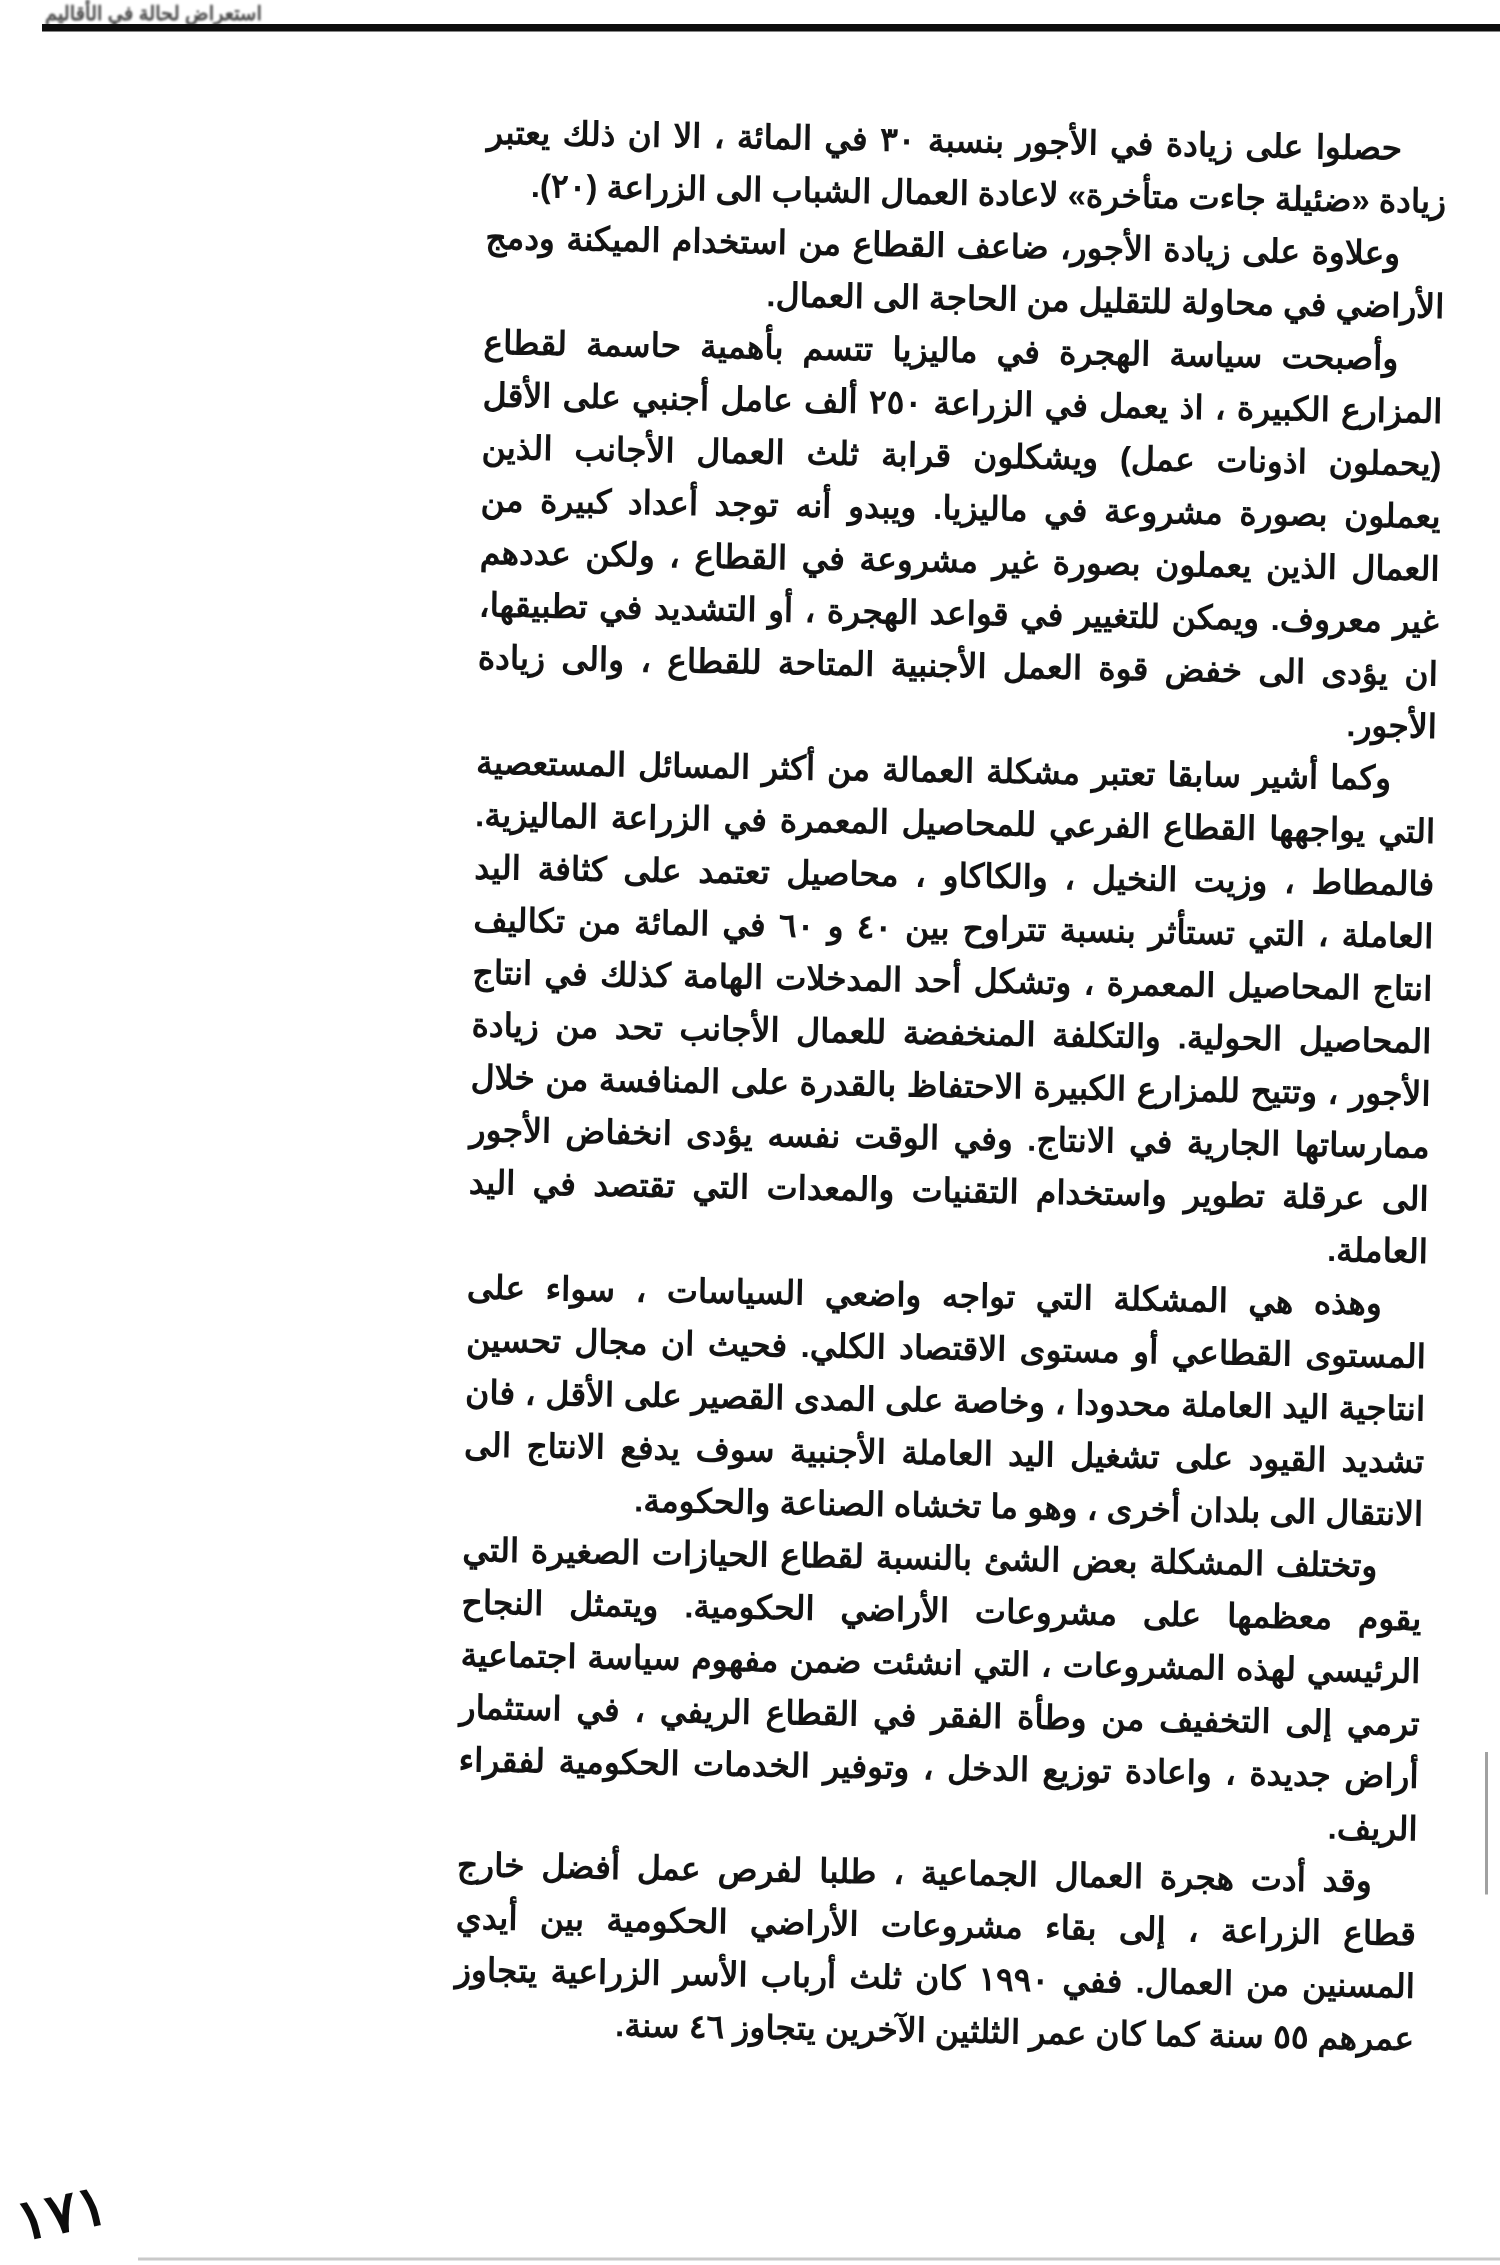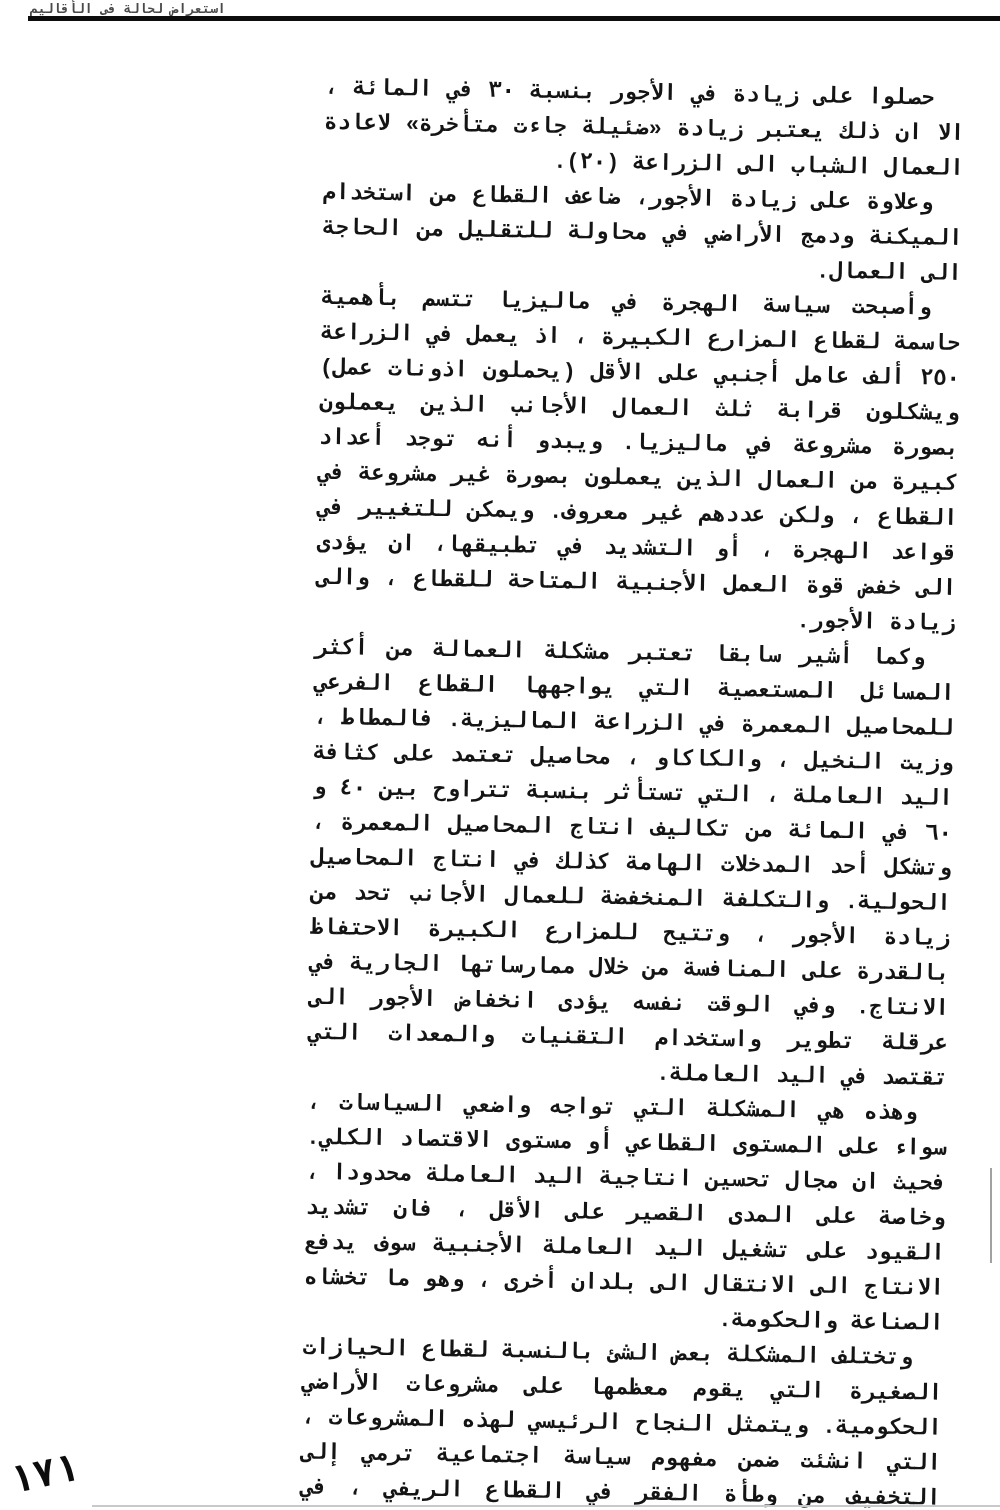--- a/index.html
+++ b/index.html
@@ -13,7 +13,7 @@
     height: 1510px;
     background: #ffffff;
     overflow: hidden;
-    font-family: Liberation Mono, monospace;
+    font-family: Liberation Sans, sans-serif;
     color: #101010;
   }
   .running-header {

